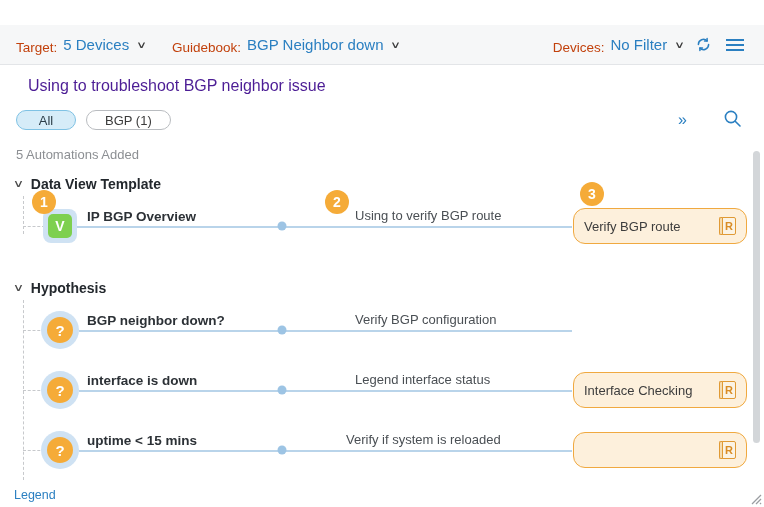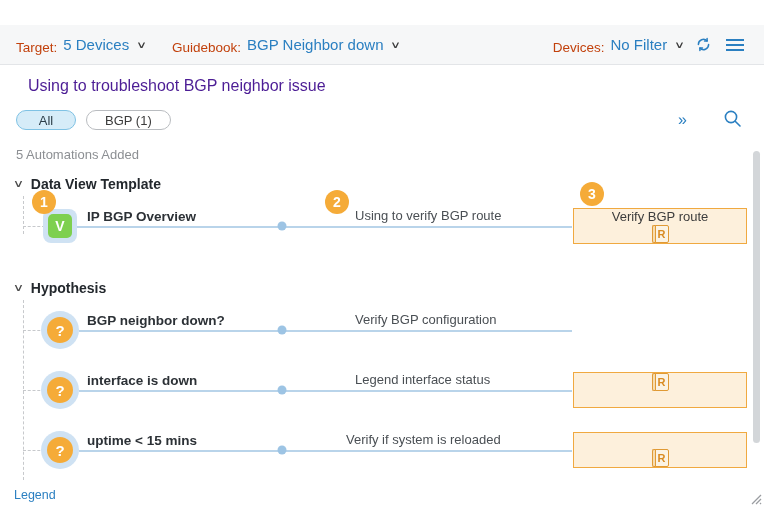--- a/index.html
+++ b/index.html
@@ -297,12 +297,11 @@
     transform: translateY(-50%);
     width: 174px;
     height: 36px;
-    border-radius: 0;
+    border-radius: 12px;
     display: flex;
     align-items: center;
     padding: 0 10px;
     font-size: 13px;
-    flex-direction: column;
   }
   .card-title { flex: 1; white-space: nowrap; overflow: hidden; }
   .card.orange {

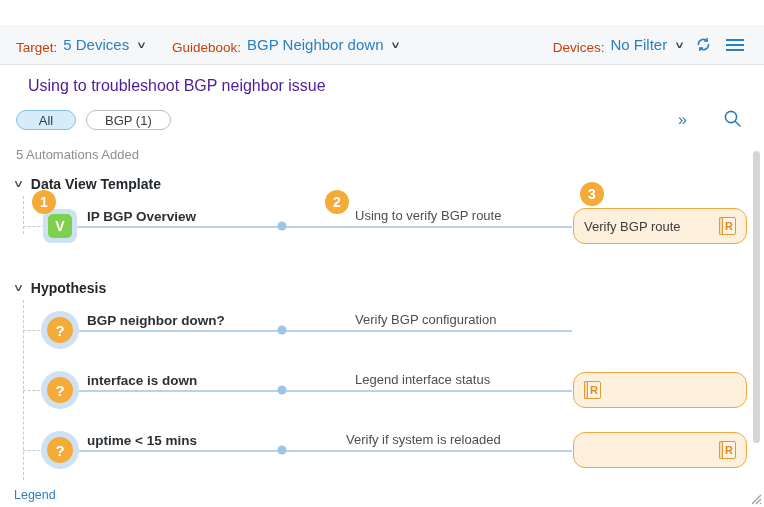--- a/index.html
+++ b/index.html
@@ -530,6 +530,7 @@
       <div class="wire-dot" style="left:282px;"></div>
       <div class="wire-cap" style="left:355px;">Legend interface status</div>
       <div class="card orange">
+        <span class="card-title">Interface Checking</span>
         <span class="book-ico">
           <span class="spineb"></span>
             <span class="body">R</span>

